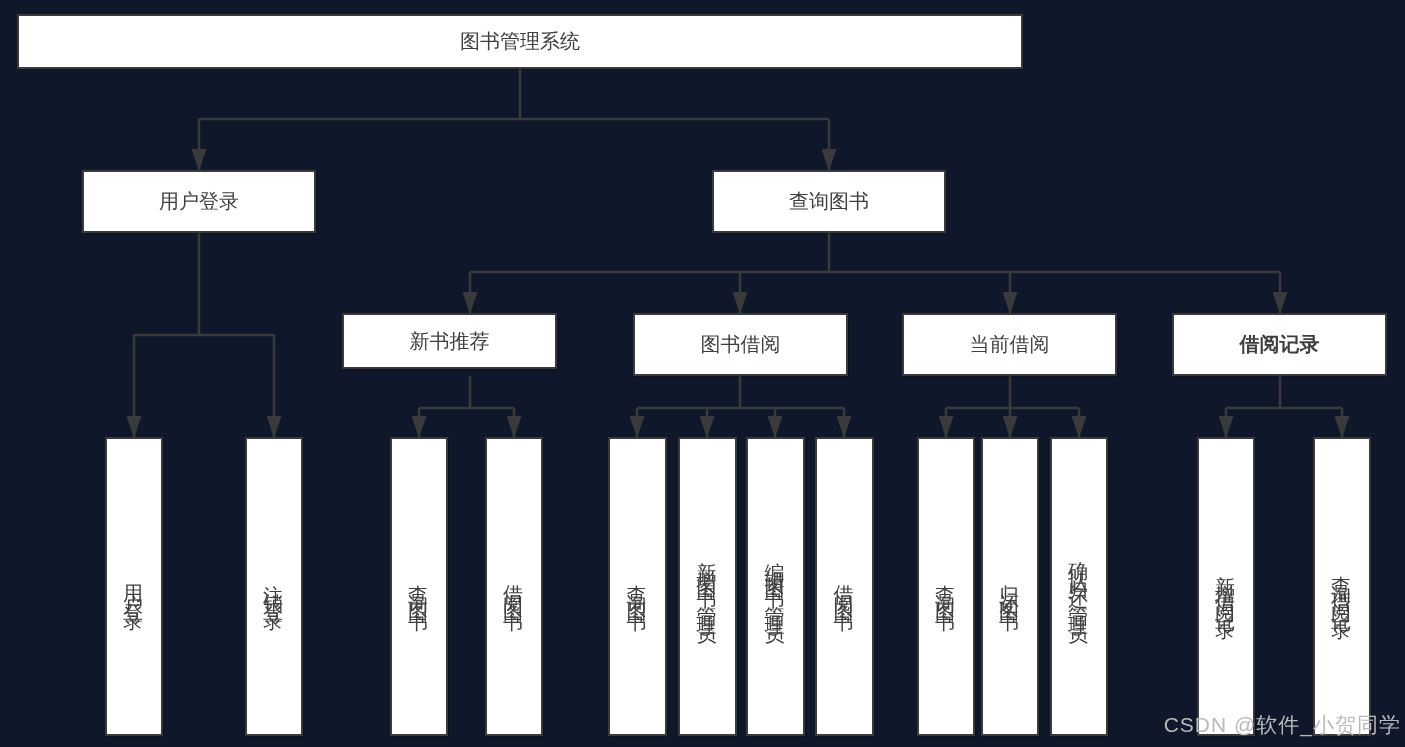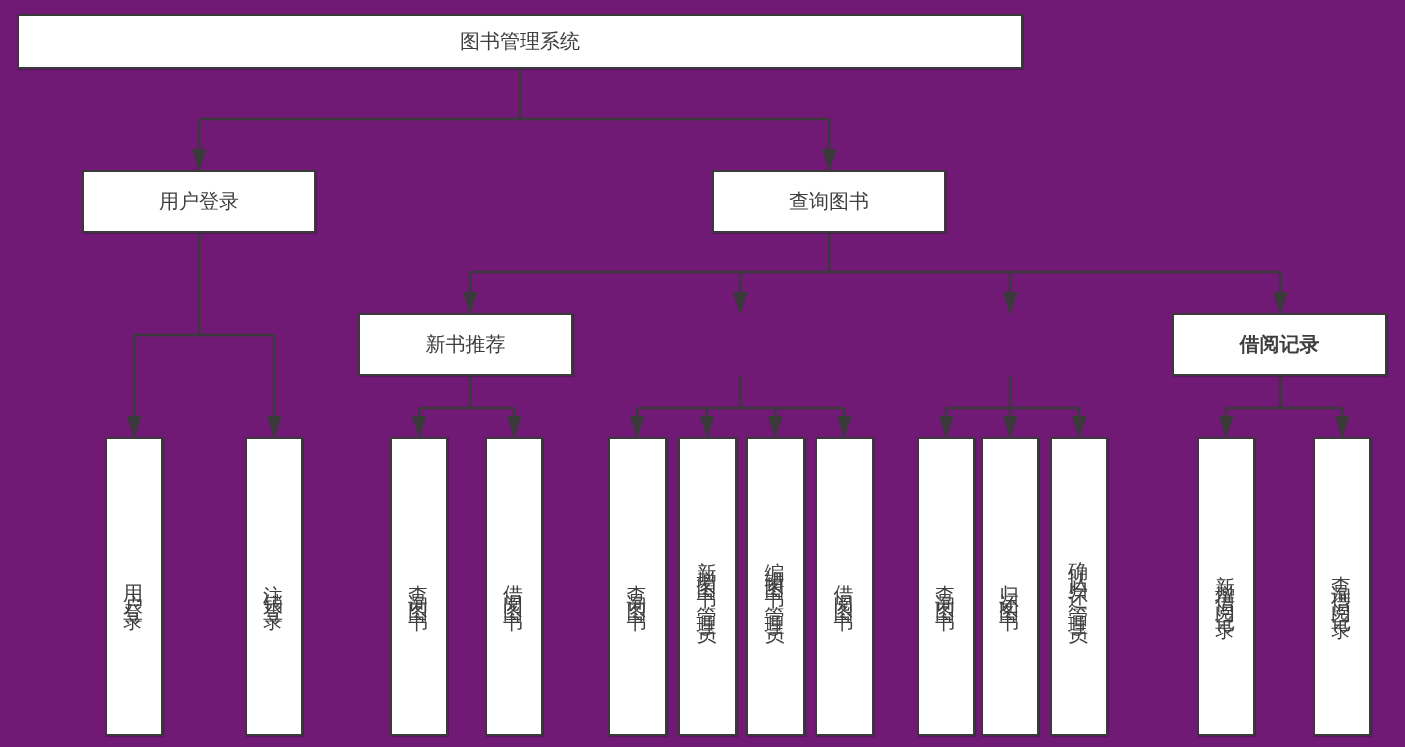--- a/index.html
+++ b/index.html
@@ -4,7 +4,7 @@
 <style>
   html,body{margin:0;padding:0;background:#ffffff;}
   .canvas{
-    position:relative;width:1405px;height:747px;background:#701a75;overflow:hidden;
+    position:relative;width:1405px;height:747px;background:#0f172a;overflow:hidden;
     font-family:"Liberation Sans","DejaVu Sans",sans-serif;
   }
   .canvas svg{position:absolute;left:0;top:0;}

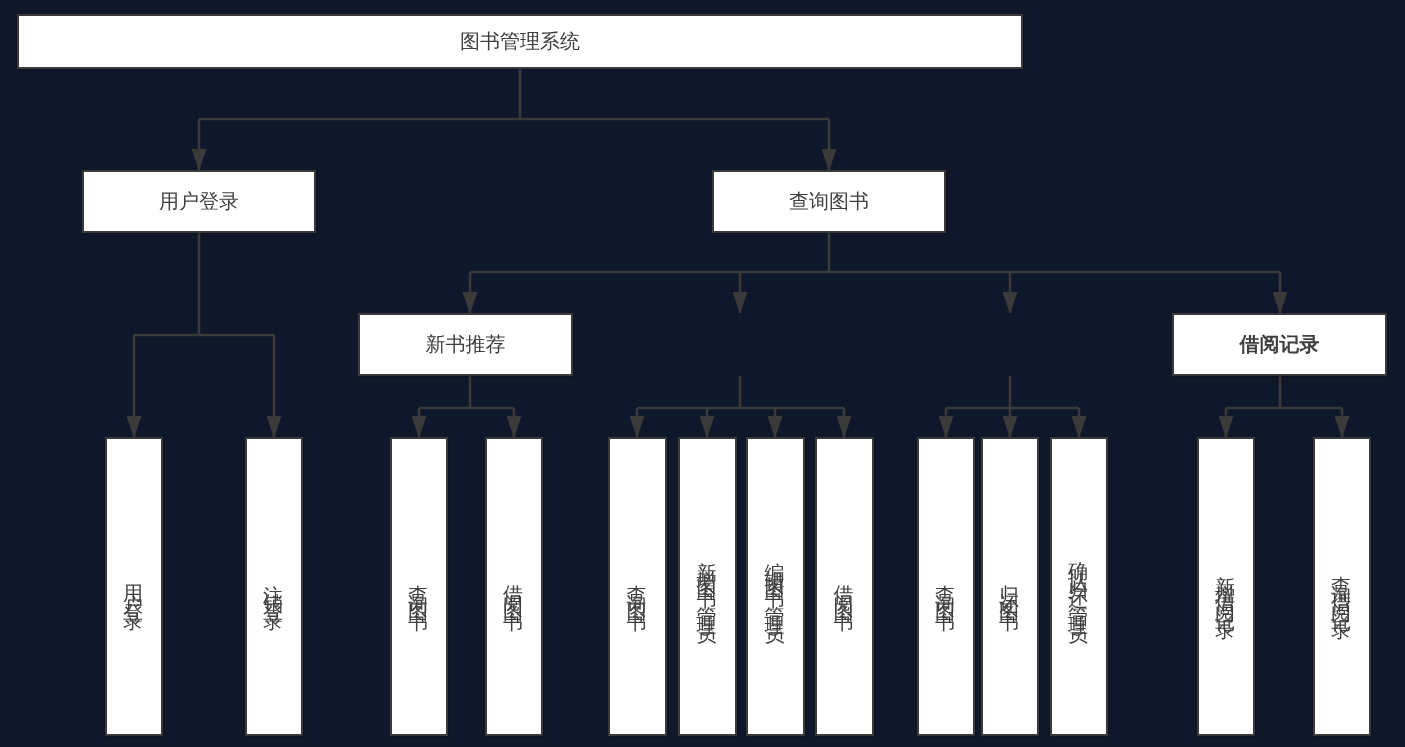--- a/index.html
+++ b/index.html
@@ -76,7 +76,7 @@
   <div class="box" style="left:82px;top:170px;width:234px;height:63px;">用户登录</div>
   <div class="box" style="left:712px;top:170px;width:234px;height:63px;">查询图书</div>
 
-  <div class="box" style="left:358px;top:313px;width:215px;height:63px;">新书推荐</div>
+  <div class="box" style="left:342px;top:313px;width:215px;height:56px;">新书推荐</div>
   <div class="box" style="left:1172px;top:313px;width:215px;height:63px;font-weight:bold;">借阅记录</div>
 
   <div class="box vbox" style="left:105px;top:437px;width:58px;height:299px;">用户登录</div>

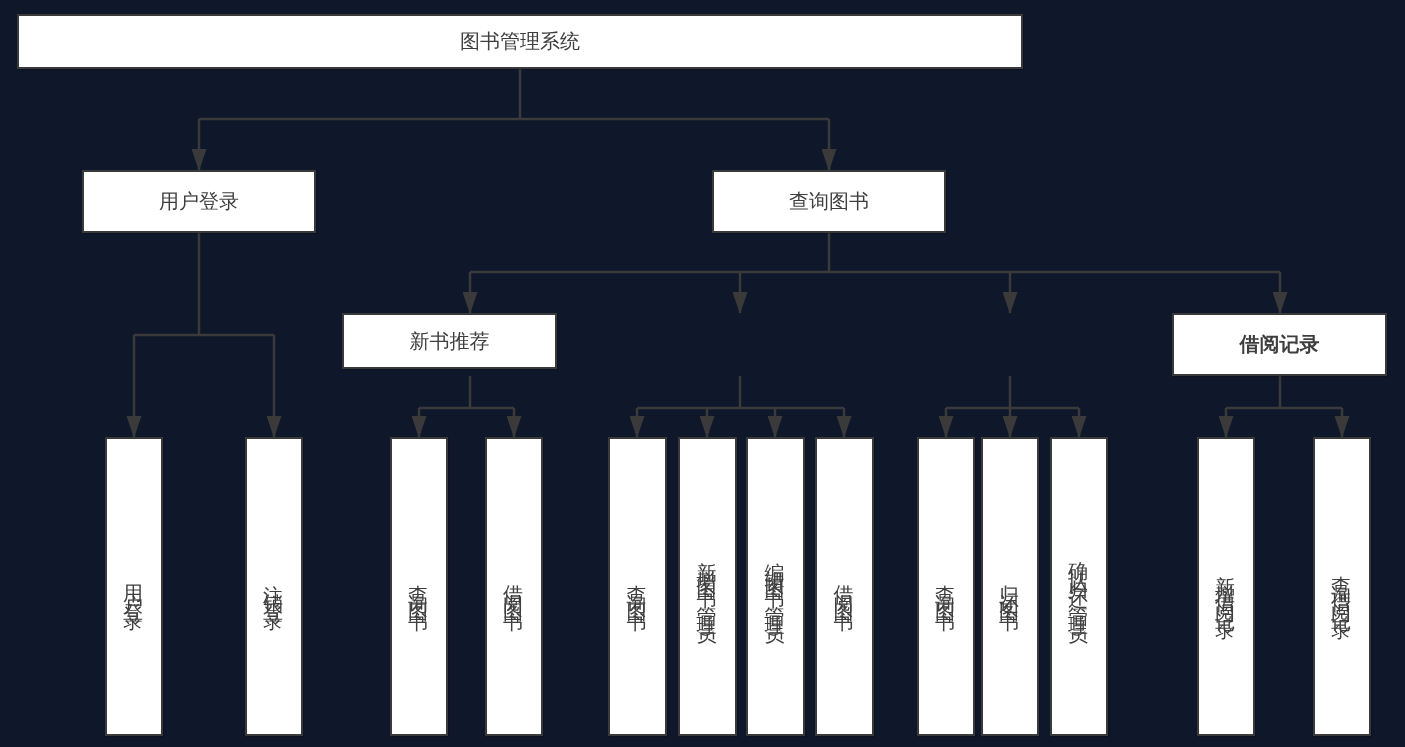--- a/index.html
+++ b/index.html
@@ -77,6 +77,7 @@
   <div class="box" style="left:712px;top:170px;width:234px;height:63px;">查询图书</div>
 
   <div class="box" style="left:342px;top:313px;width:215px;height:56px;">新书推荐</div>
+  <div class="box" style="left:633px;top:313px;width:215px;height:63px;">图书借阅</div>
   <div class="box" style="left:1172px;top:313px;width:215px;height:63px;font-weight:bold;">借阅记录</div>
 
   <div class="box vbox" style="left:105px;top:437px;width:58px;height:299px;">用户登录</div>

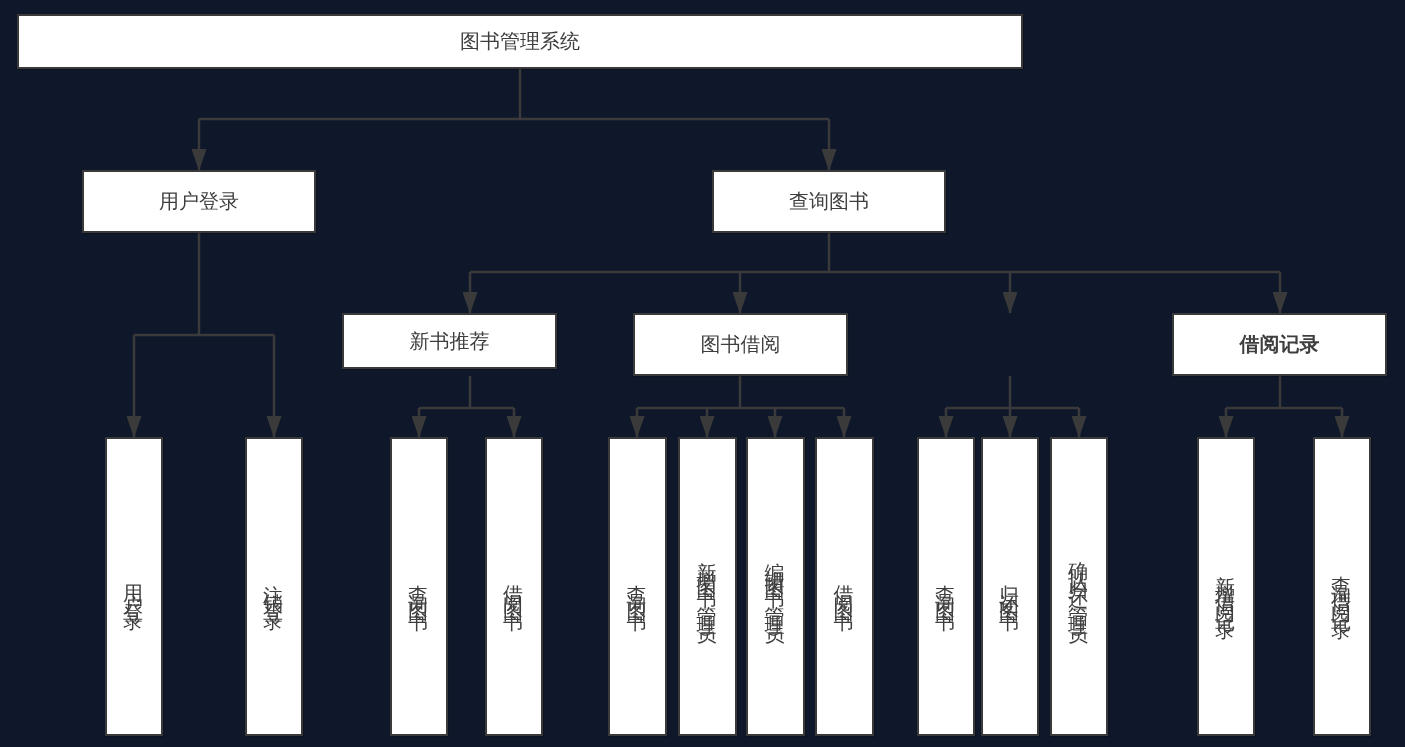--- a/index.html
+++ b/index.html
@@ -78,6 +78,7 @@
 
   <div class="box" style="left:342px;top:313px;width:215px;height:56px;">新书推荐</div>
   <div class="box" style="left:633px;top:313px;width:215px;height:63px;">图书借阅</div>
+  <div class="box" style="left:902px;top:313px;width:215px;height:63px;">当前借阅</div>
   <div class="box" style="left:1172px;top:313px;width:215px;height:63px;font-weight:bold;">借阅记录</div>
 
   <div class="box vbox" style="left:105px;top:437px;width:58px;height:299px;">用户登录</div>

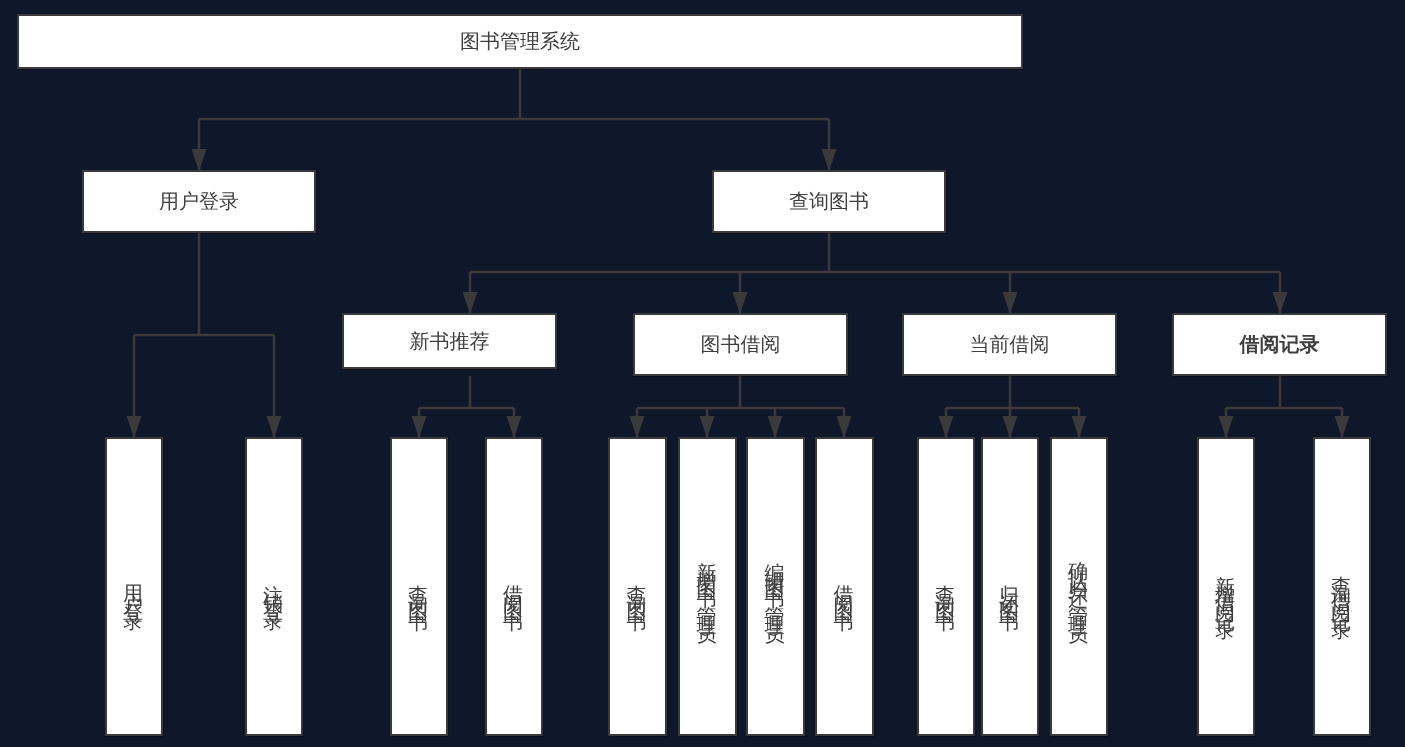--- a/index.html
+++ b/index.html
@@ -99,6 +99,7 @@
   <div class="box vbox" style="left:1197px;top:437px;width:58px;height:299px;">新增借阅记录</div>
   <div class="box vbox" style="left:1313px;top:437px;width:58px;height:299px;">查询借阅记录</div>
 
+  <div class="watermark">CSDN @软件_小贺同学</div>
 
 </div>
 

